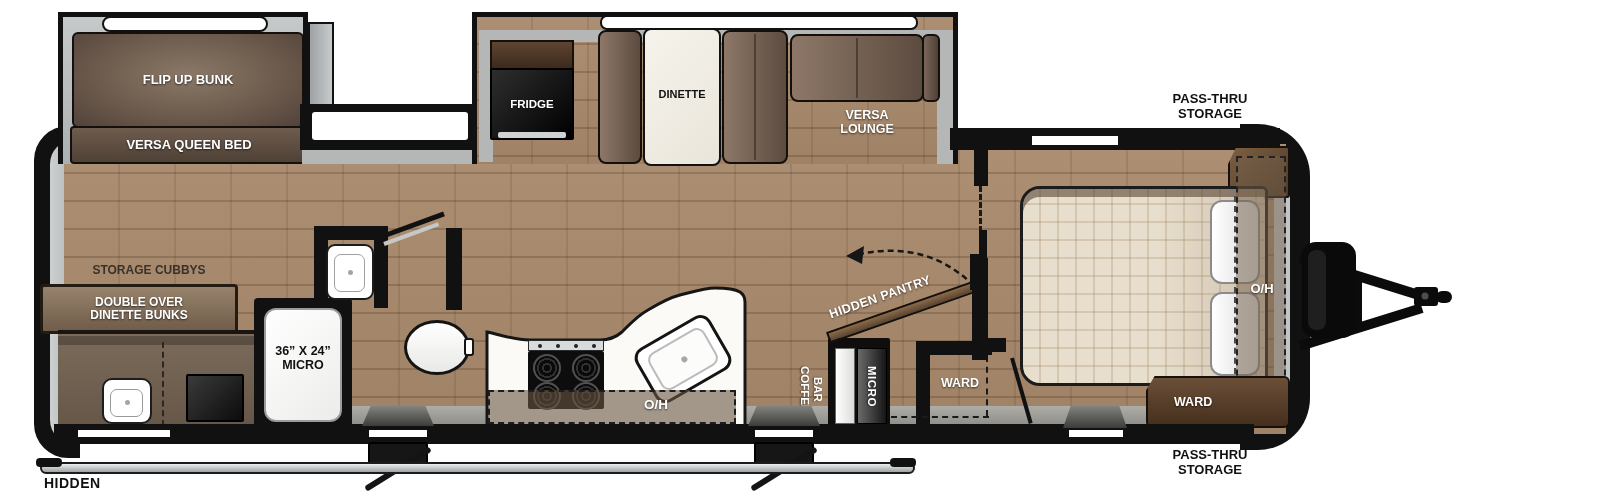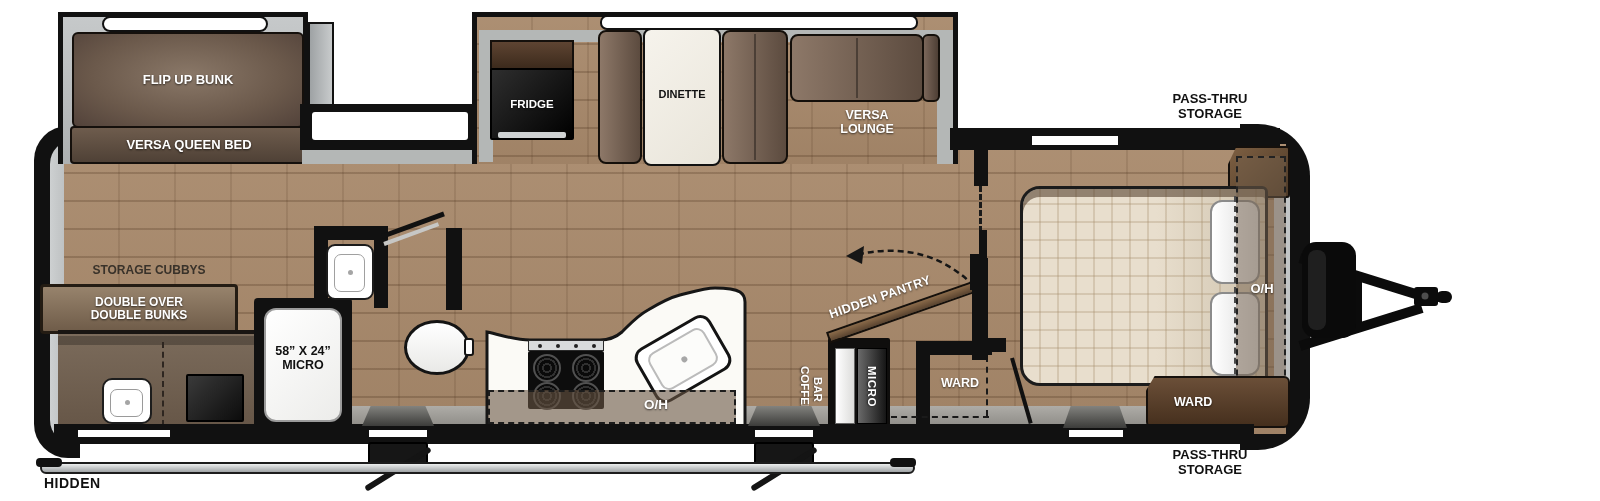--- a/index.html
+++ b/index.html
@@ -57,7 +57,7 @@
   <div class="abs lbl" style="left:86px;top:264px;width:126px;font-size:12px;color:#39322a;">STORAGE CUBBYS</div>
   <div class="abs" style="left:40px;top:284px;width:198px;height:50px;border:3px solid #241c13;border-radius:4px;background:linear-gradient(180deg,#97836c,#6f5c49);display:flex;flex-direction:column;align-items:center;justify-content:center;">
     <span class="wlbl" style="font-size:12px;">DOUBLE OVER</span>
-    <span class="wlbl" style="font-size:12px;">DOUBLE BUNKS</span>
+    <span class="wlbl" style="font-size:12px;">DINETTE BUNKS</span>
   </div>
   <div class="abs" style="left:58px;top:330px;width:202px;height:94px;background:linear-gradient(180deg,#7b6b5b,#675748);border-top:4px solid #191512;">
     <div class="abs" style="left:0;top:2px;width:202px;height:9px;background:rgba(0,0,0,.25);"></div>

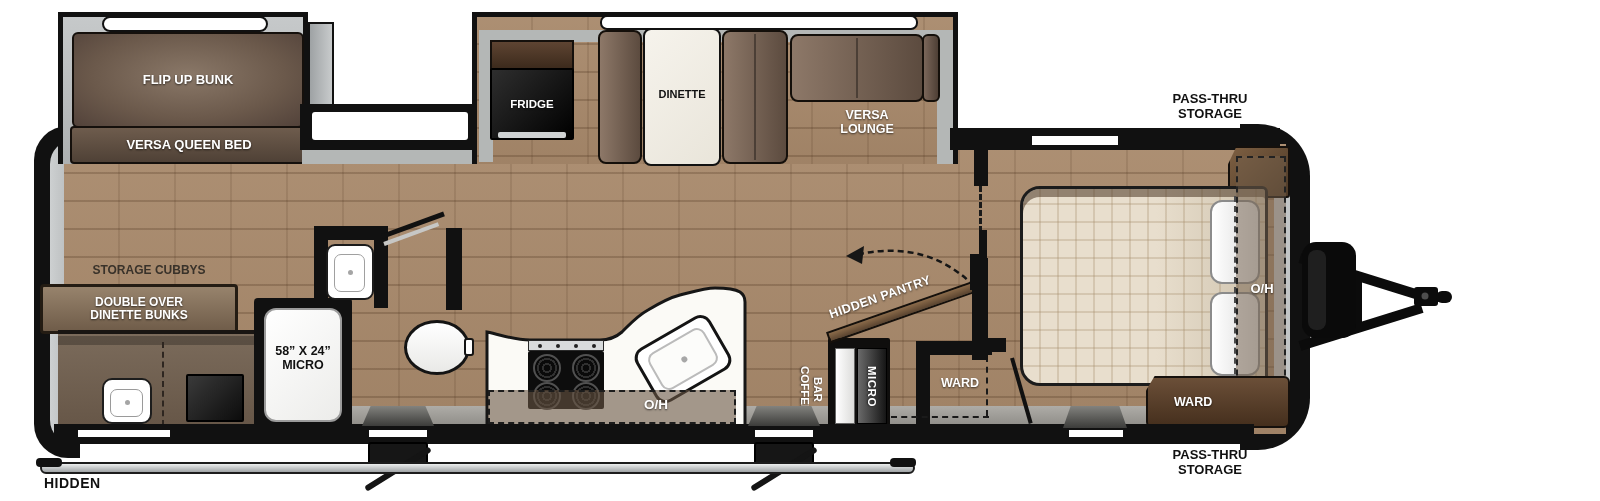--- a/index.html
+++ b/index.html
@@ -72,7 +72,7 @@
   <div class="abs wall" style="left:254px;top:298px;width:98px;height:134px;border-radius:4px;"></div>
   <div class="abs" style="left:264px;top:308px;width:78px;height:114px;background:linear-gradient(135deg,#ffffff,#ececea);border:2px solid #9b9b9b;border-radius:12px;"></div>
   <div class="abs lbl" style="left:256px;top:344px;width:94px;font-size:12.5px;">
-    <div>58” X 24”</div>
+    <div>36” X 24”</div>
     <div>MICRO</div>
   </div>
   <div class="abs wall" style="left:314px;top:226px;width:14px;height:82px;"></div>

